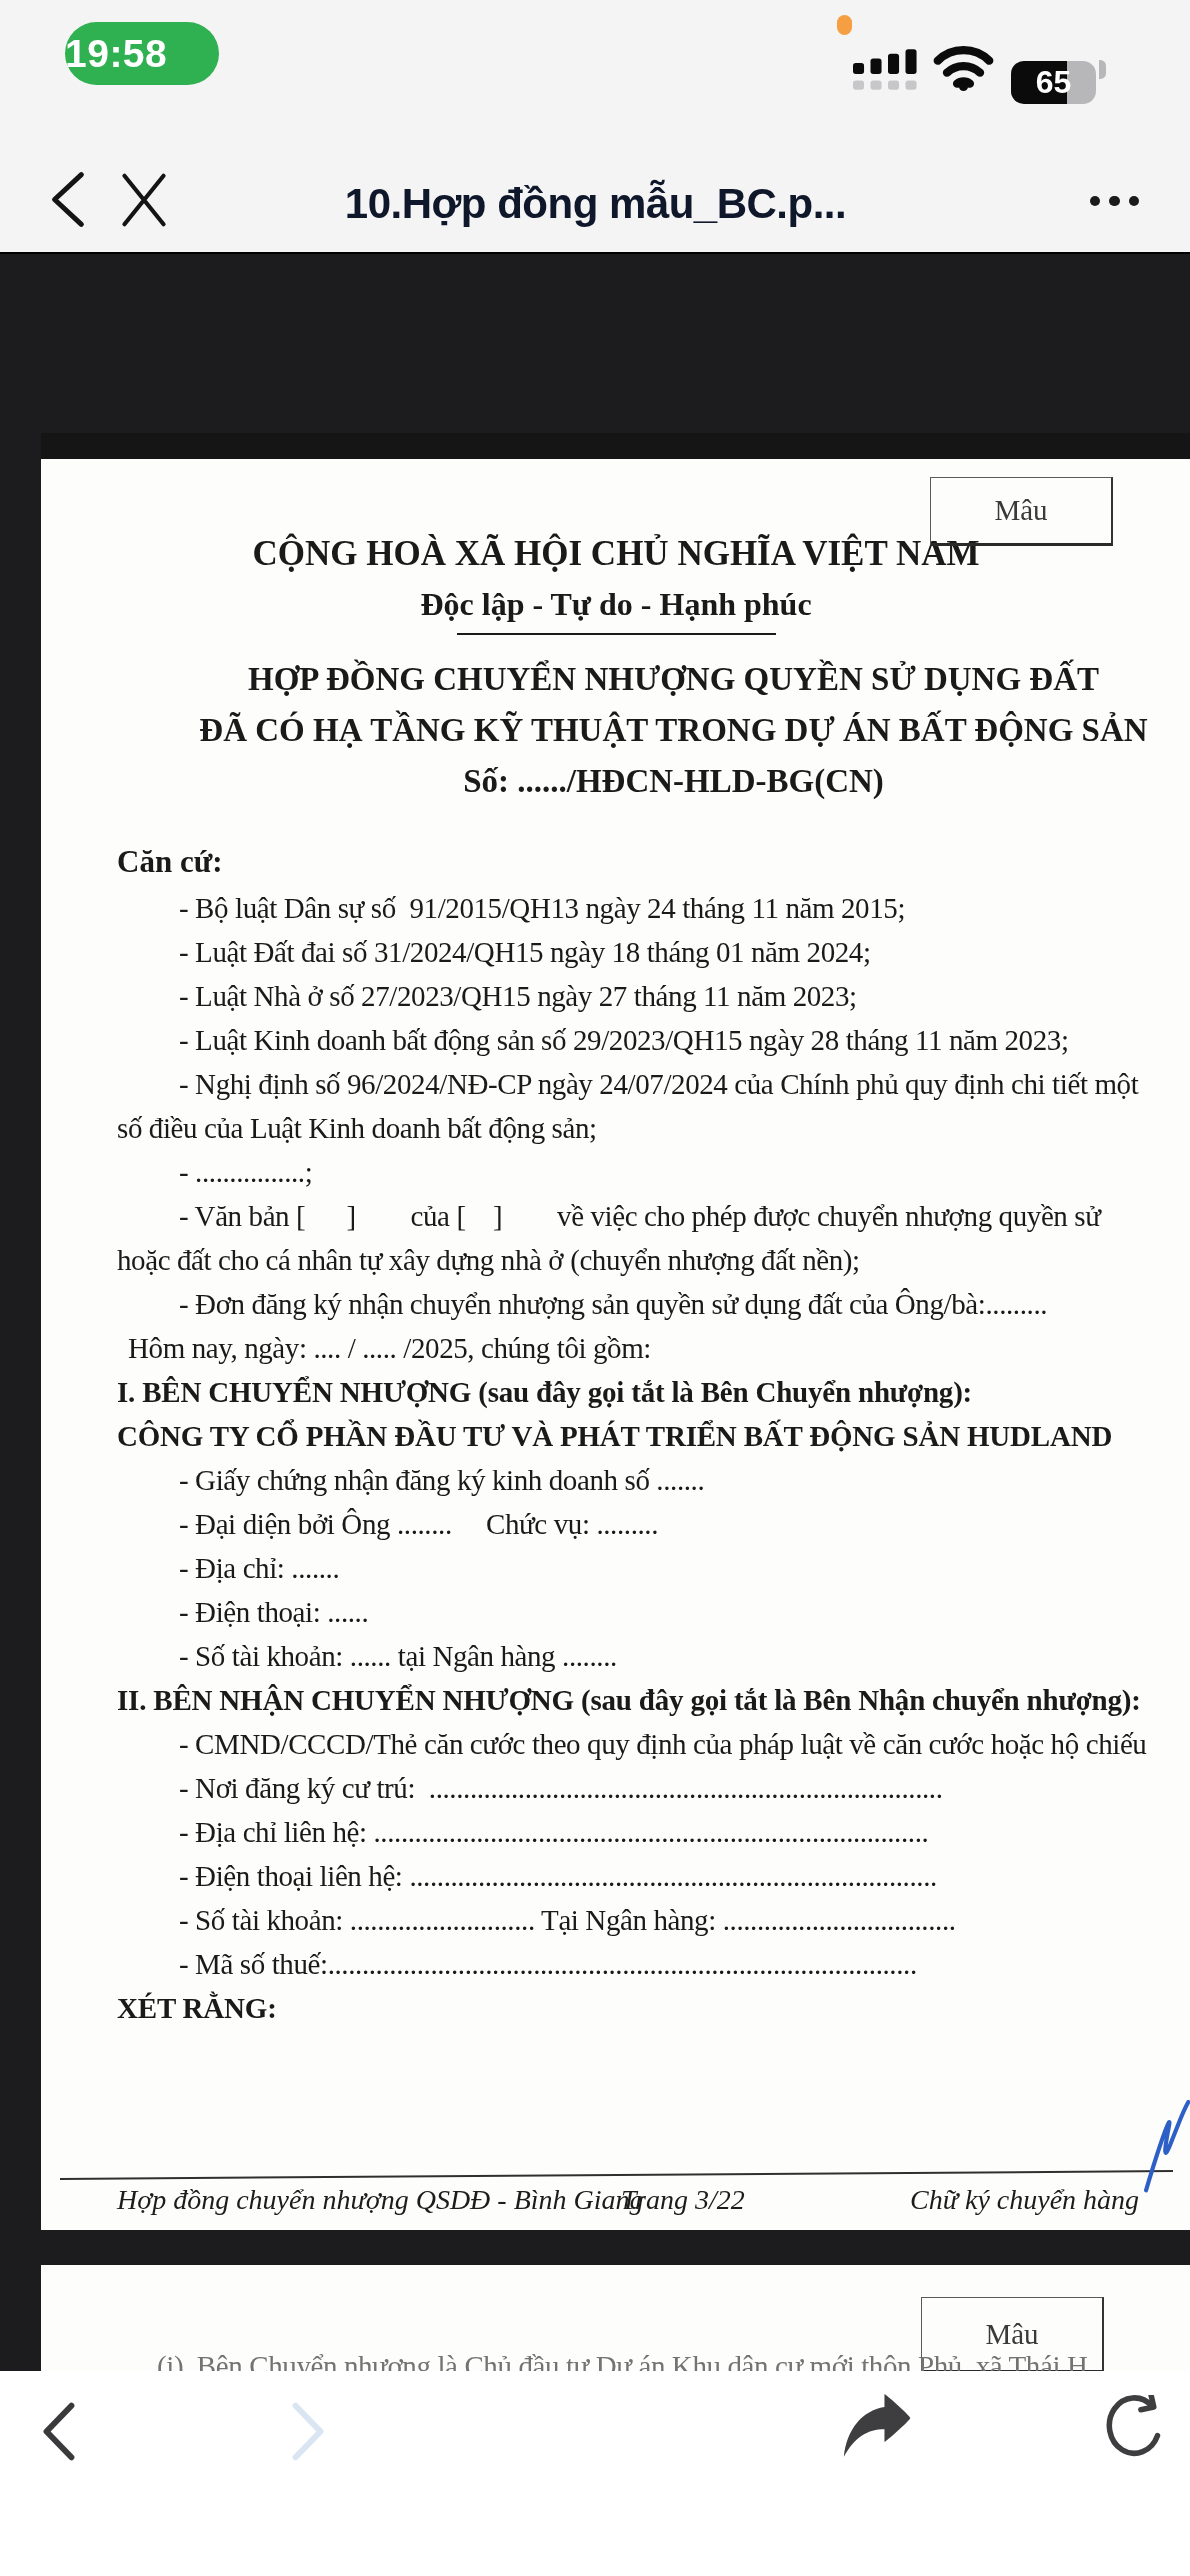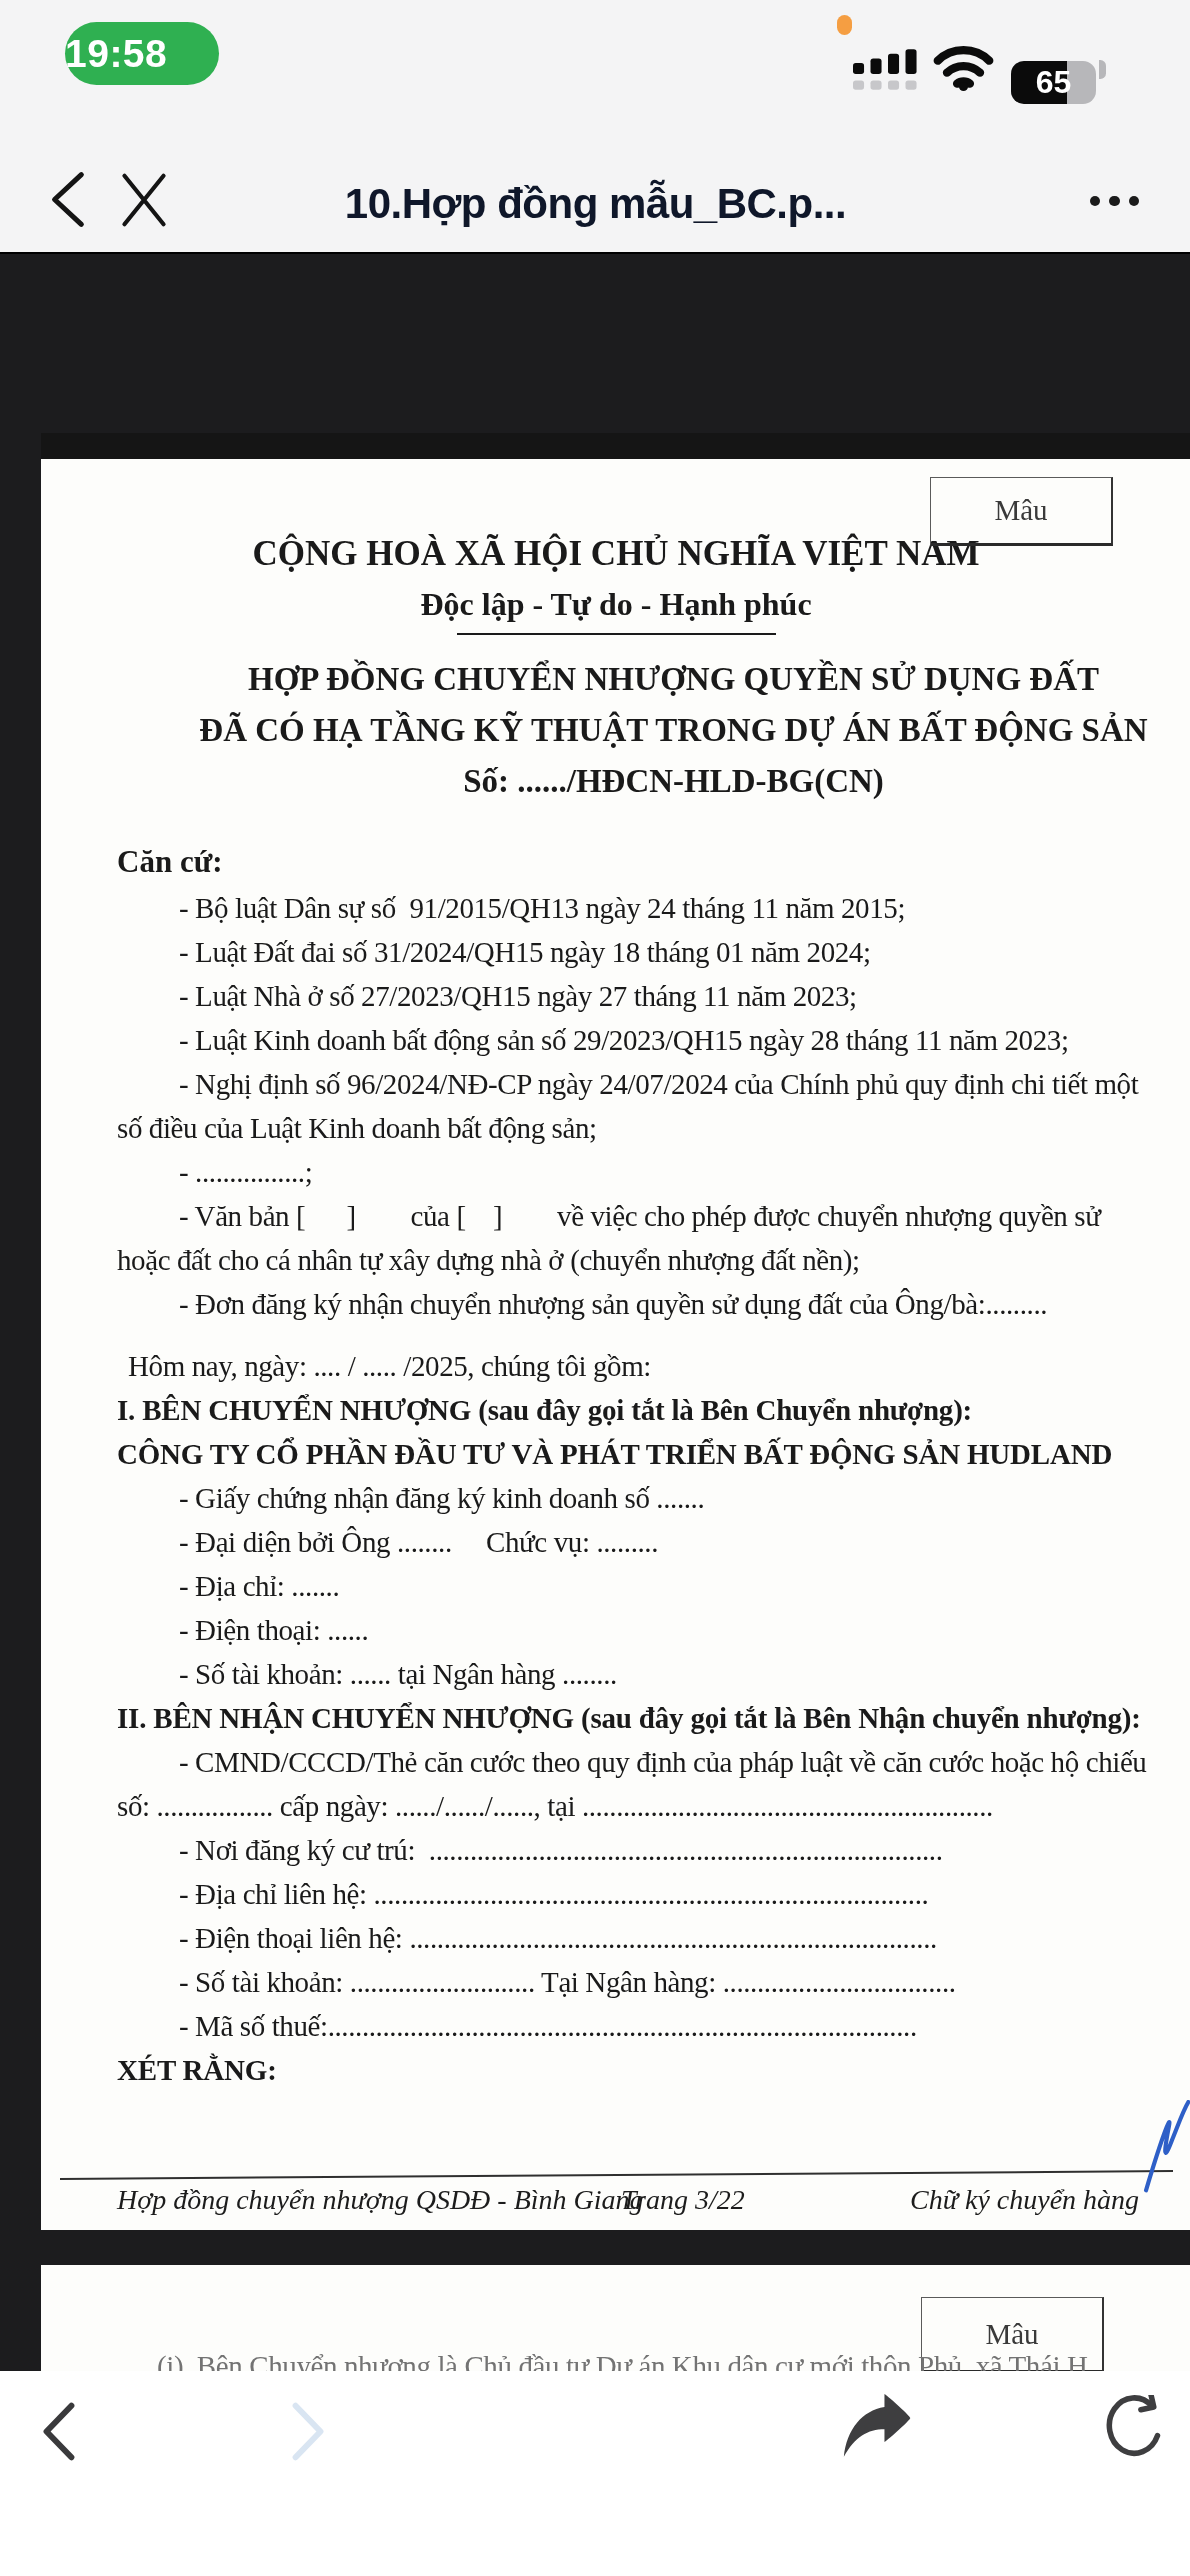--- a/index.html
+++ b/index.html
@@ -59,7 +59,7 @@
   .dline { font-size:29px; line-height:44px; letter-spacing:-0.4px; white-space:pre; padding-left:62px; }
   .dline.hang { padding-left:0; }
   .dline.head { padding-left:0; font-weight:700; letter-spacing:-0.2px; }
-  .dline.intro{ padding-left:11px;margin-top:18px; }
+  .dline.intro{ padding-left:11px; }
 
   .sep { position:absolute; left:18.5px; top:1741px; width:1113px; border-top:2.8px solid #2f2f2f;
          transform:rotate(-.4deg); }

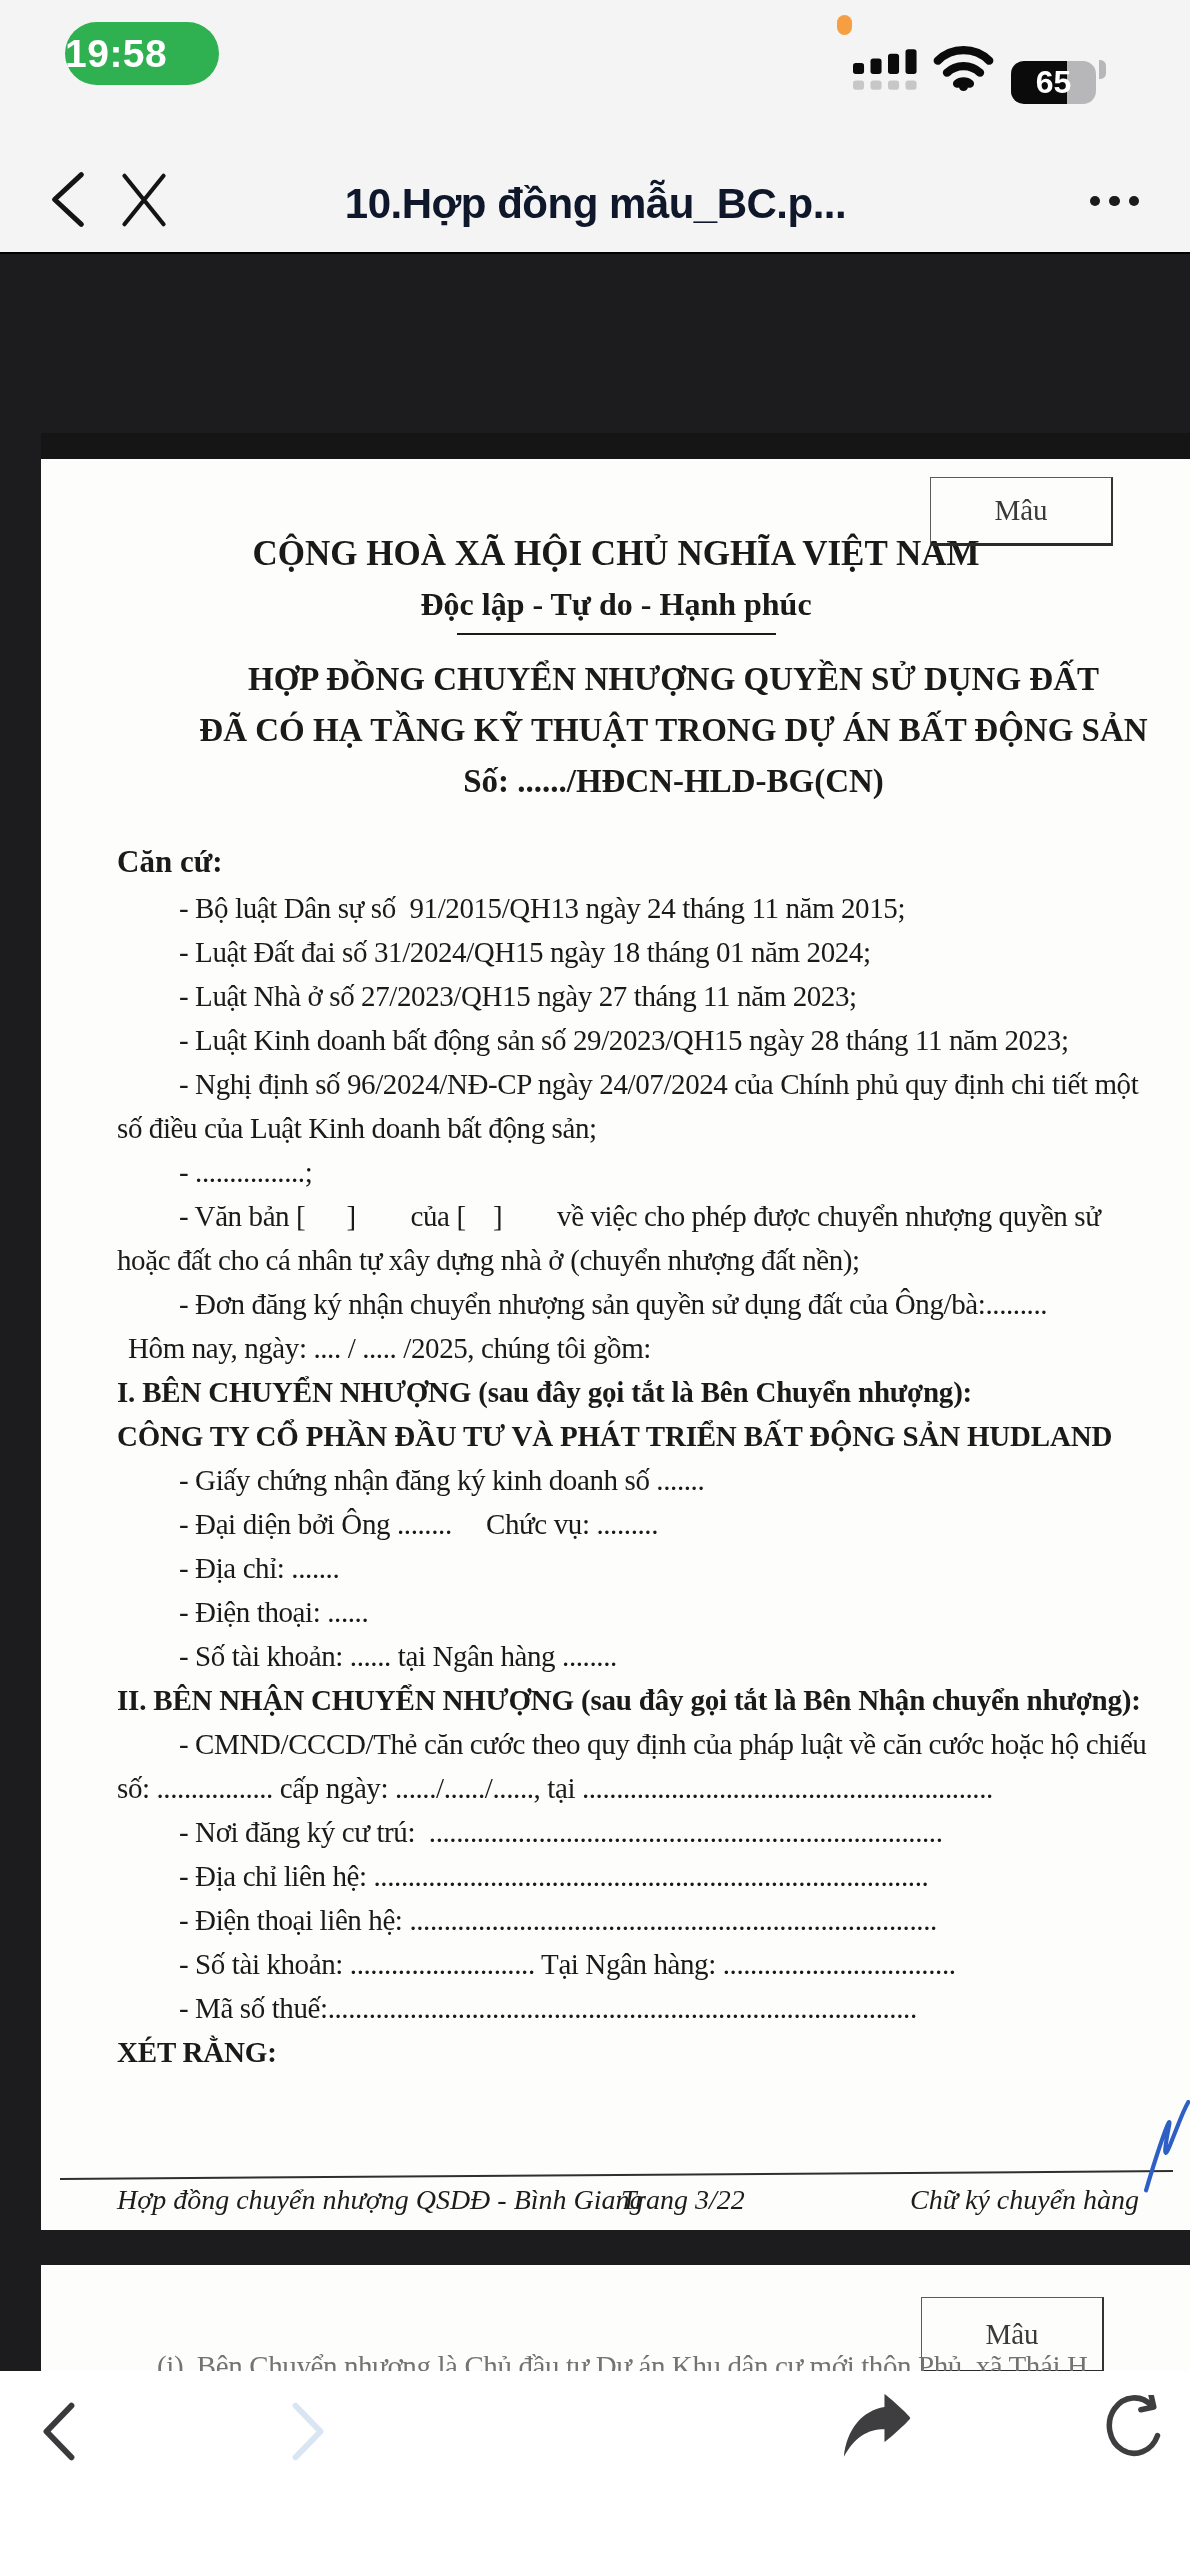--- a/index.html
+++ b/index.html
@@ -173,7 +173,6 @@
             <div class="dline ind">- Số tài khoản: ...... tại Ngân hàng ........</div>
             <div class="dline head">II. BÊN NHẬN CHUYỂN NHƯỢNG (sau đây gọi tắt là Bên Nhận chuyển nhượng):</div>
             <div class="dline ind">- CMND/CCCD/Thẻ căn cước theo quy định của pháp luật về căn cước hoặc hộ chiếu</div>
-            <div class="dline hang">số: ................. cấp ngày: ....../....../......, tại ............................................................</div>
             <div class="dline ind">- Nơi đăng ký cư trú:  ...........................................................................</div>
             <div class="dline ind">- Địa chỉ liên hệ: .................................................................................</div>
             <div class="dline ind">- Điện thoại liên hệ: .............................................................................</div>

